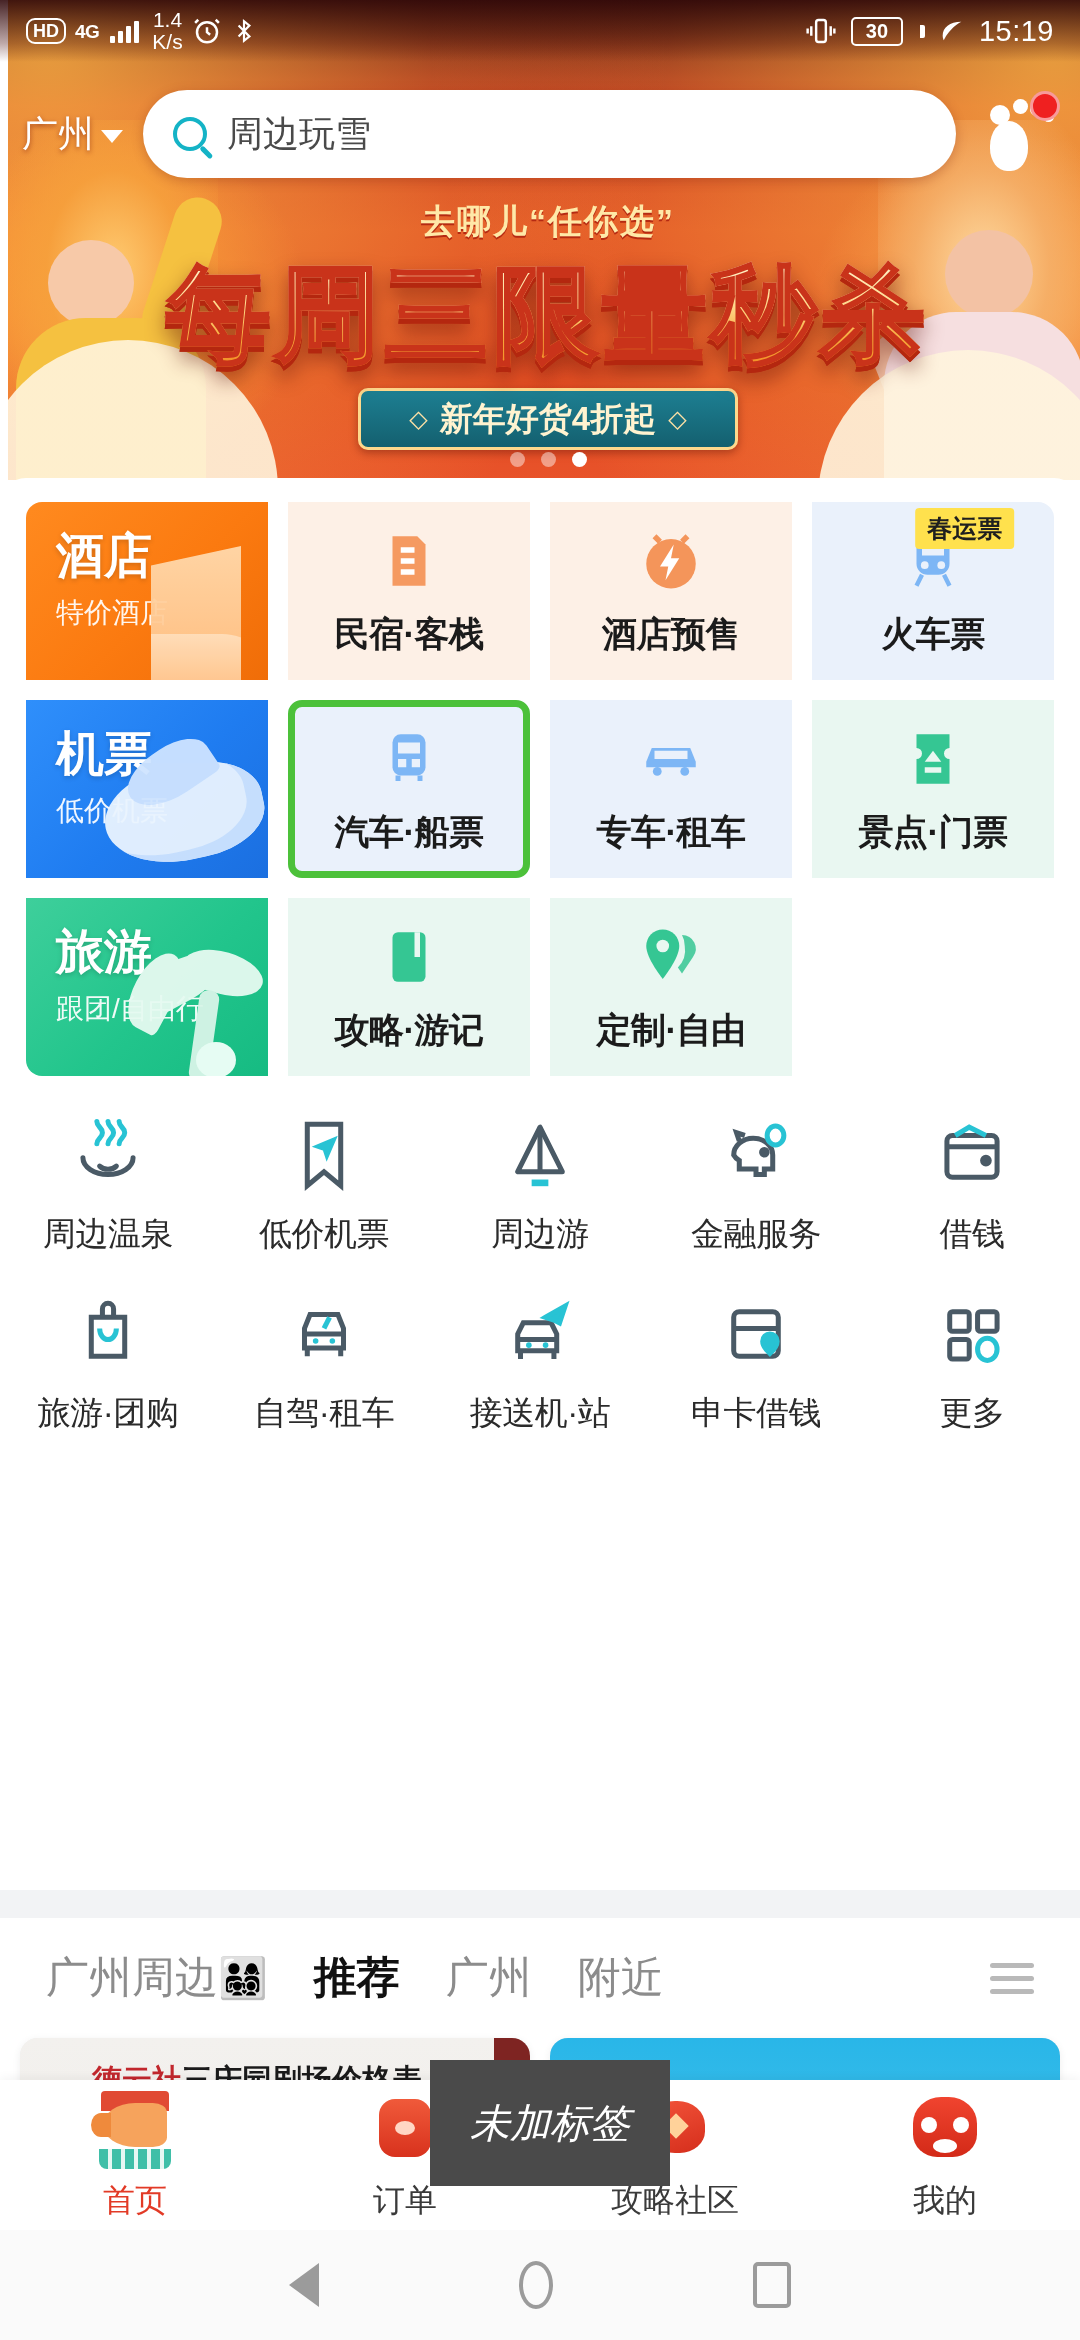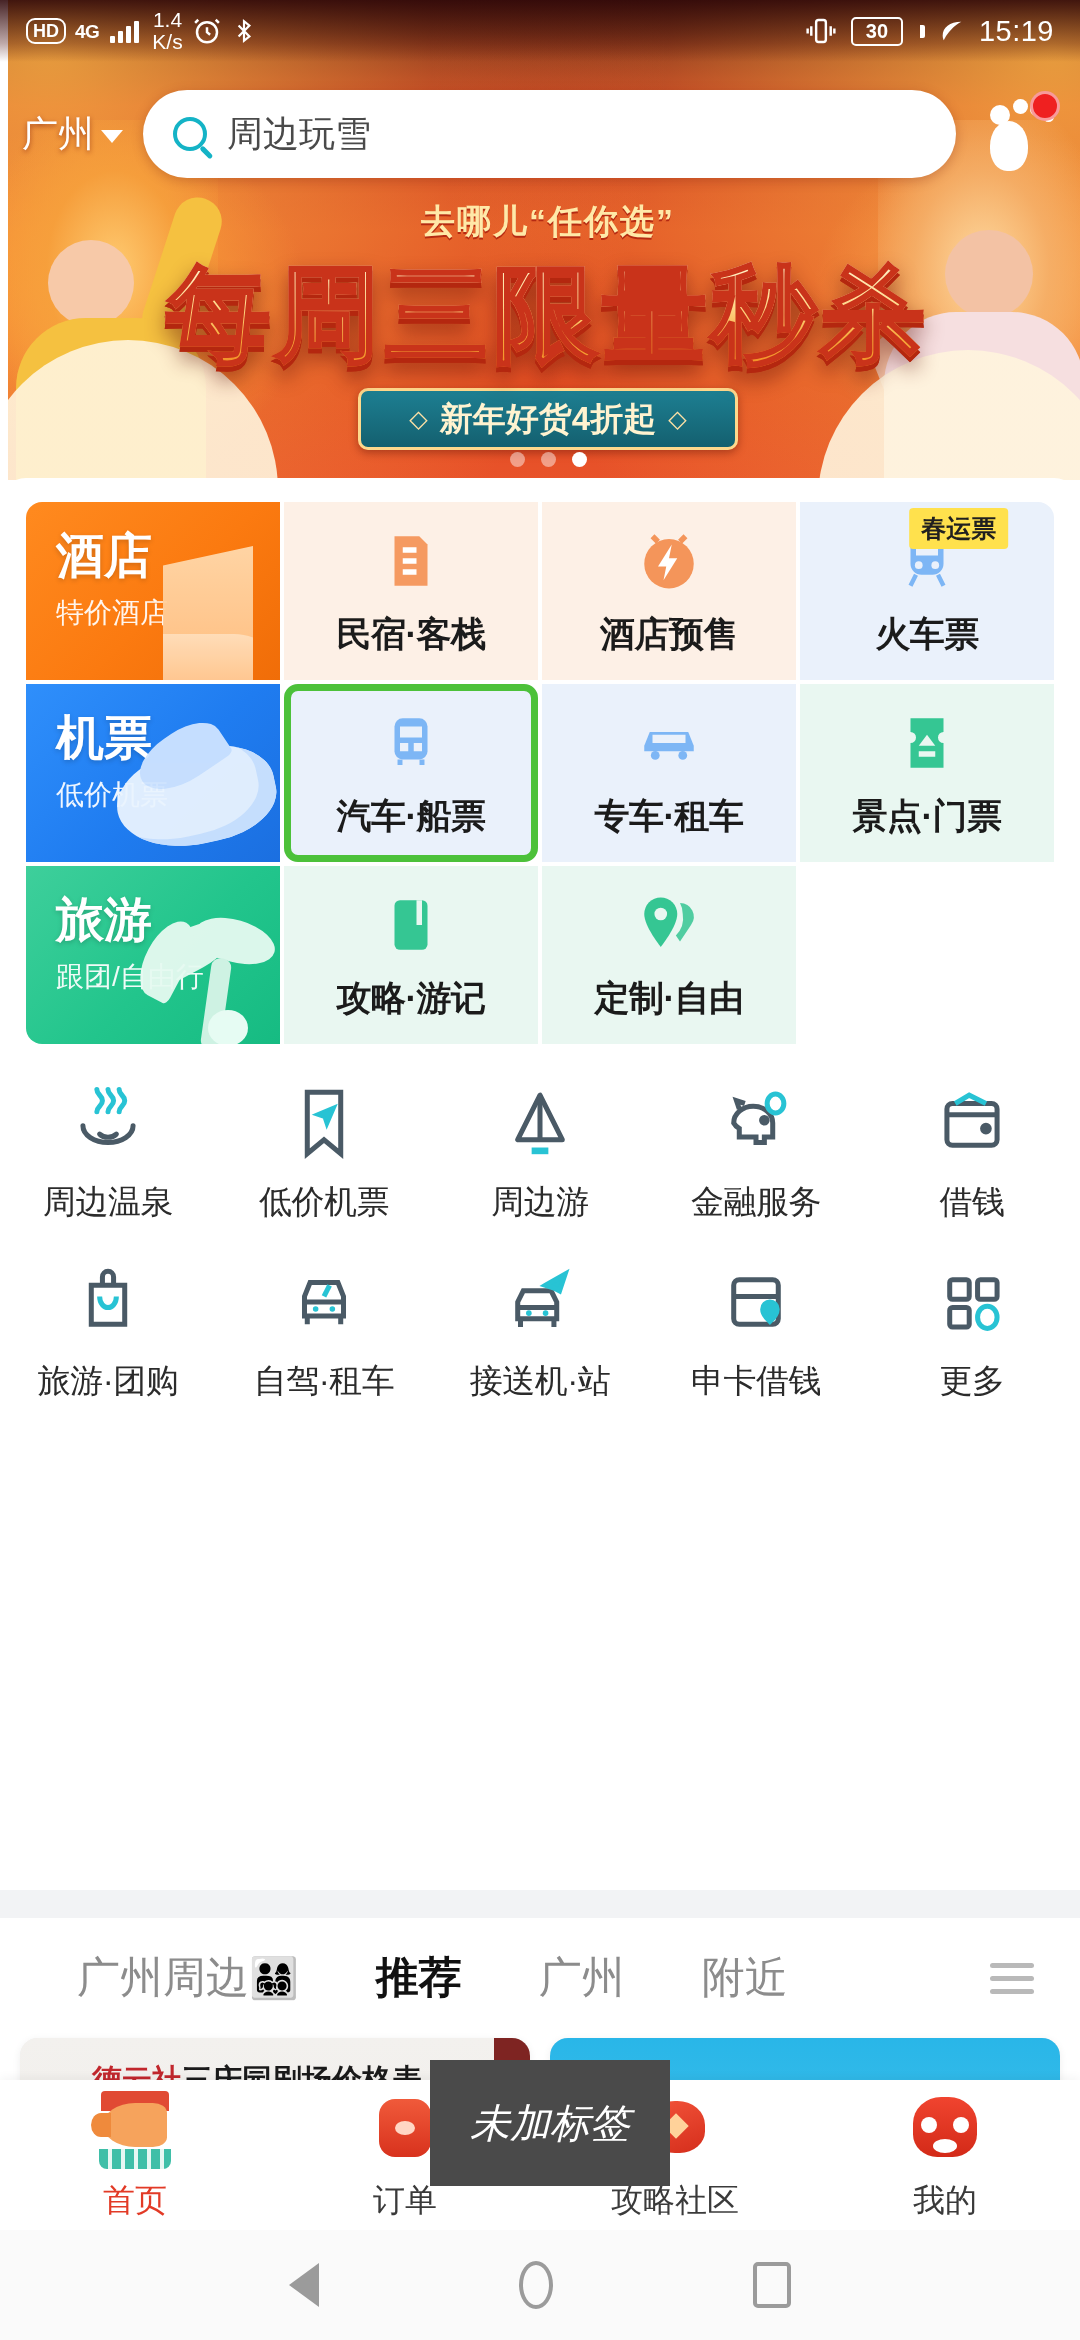--- a/index.html
+++ b/index.html
@@ -114,7 +114,7 @@
 
   
   .grid { margin:24px 26px 0; display:grid; grid-template-columns:1fr 1fr 1fr 1fr;
-    grid-template-rows:178px 178px 178px; gap:4px; border-radius:16px; overflow:hidden; }
+    grid-template-rows:178px 178px 178px; gap:20px; border-radius:16px; overflow:hidden; }
   .gbig { position:relative; padding:30px 0 0 30px; color:#fff; overflow:hidden; }
   .gbig .t1 { font-size:48px; font-weight:bold; line-height:1; text-shadow:0 2px 5px rgba(0,0,0,.18); }
   .gbig .t2 { margin-top:14px; font-size:28px; color:rgba(255,255,255,.93); }

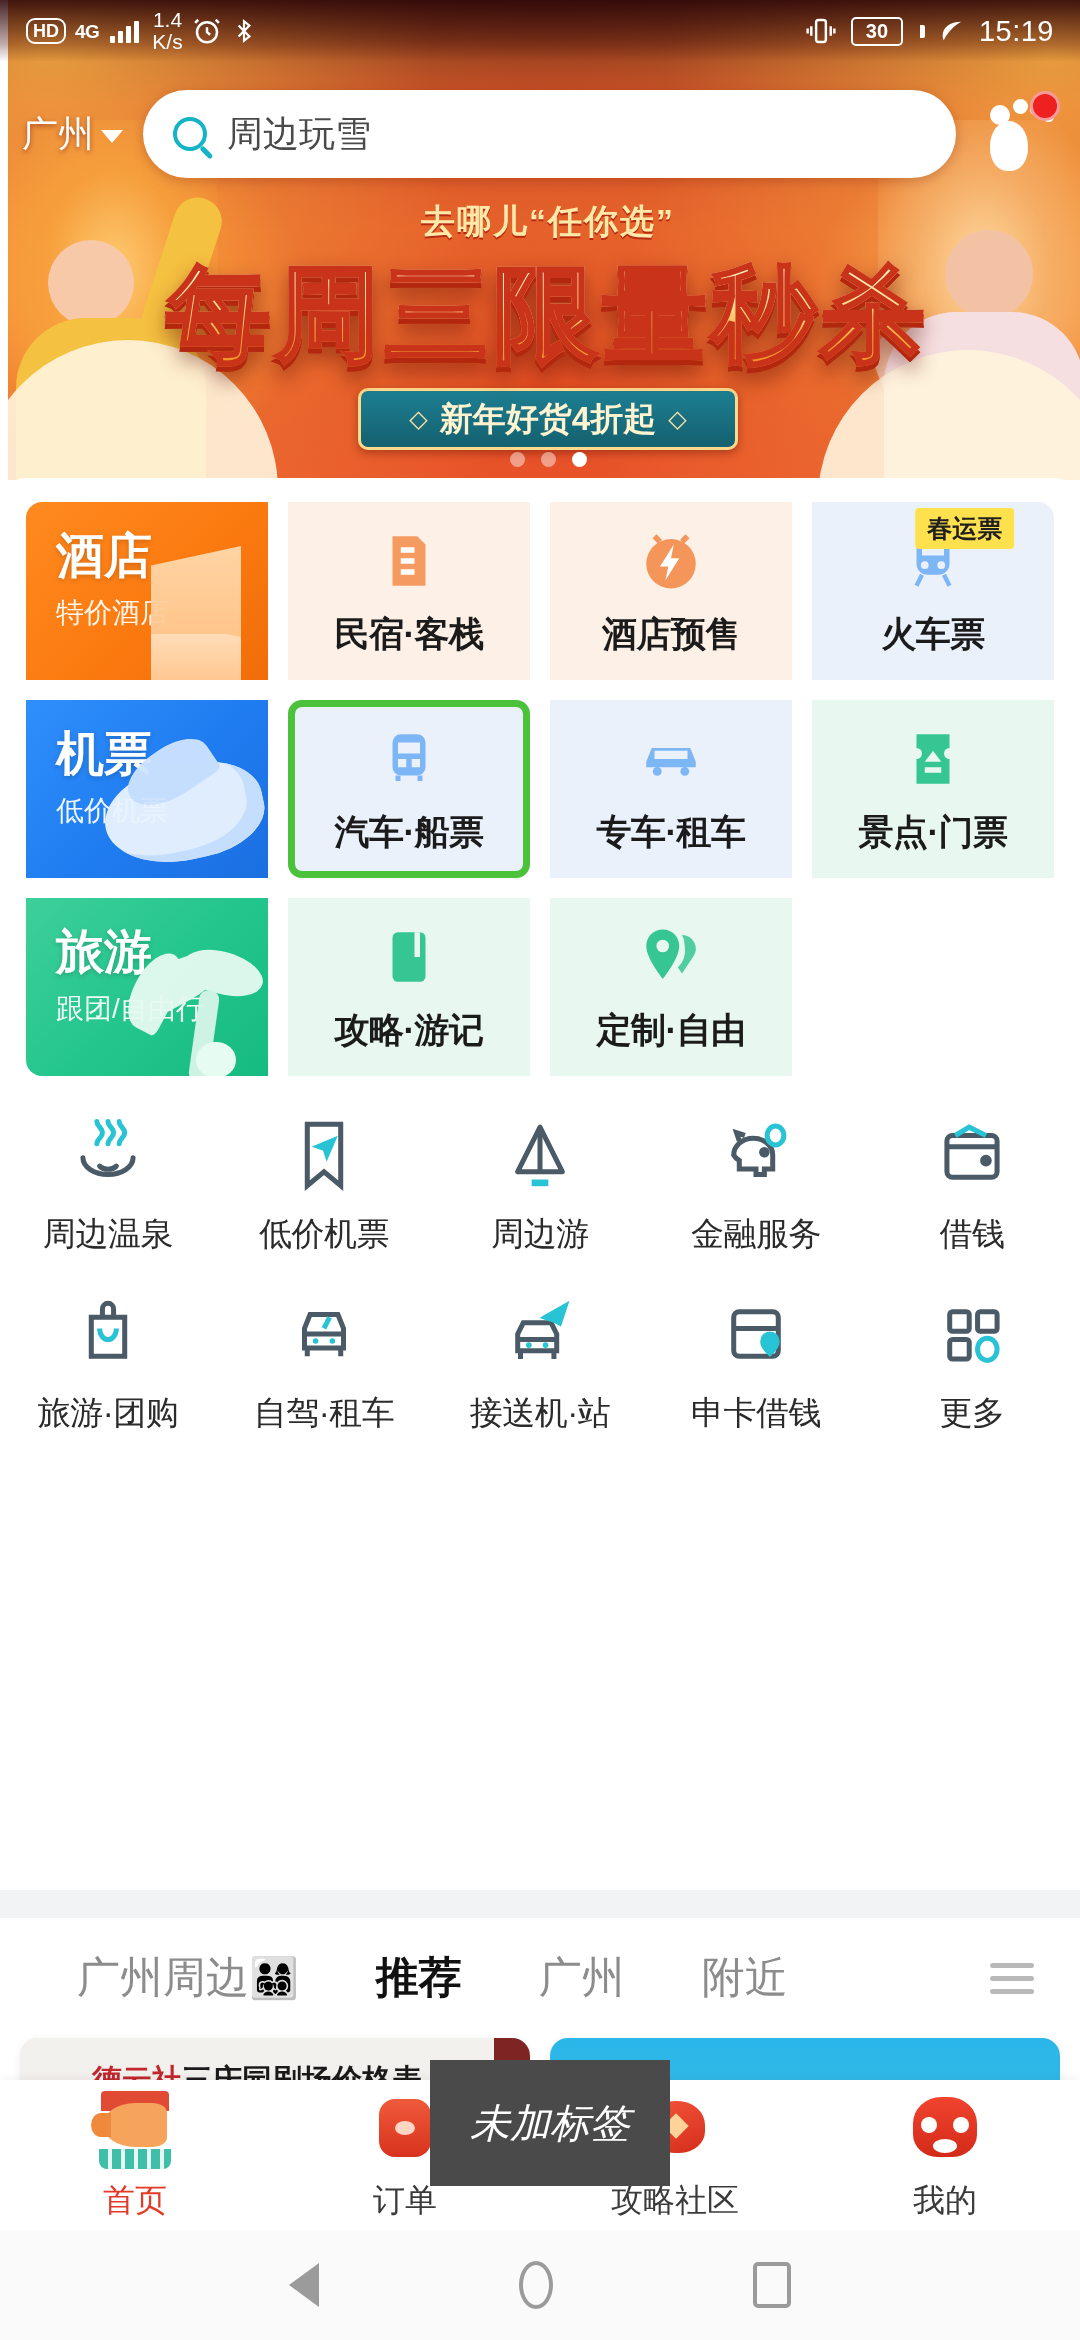--- a/index.html
+++ b/index.html
@@ -163,7 +163,7 @@
   
   .tabs { position:absolute; left:0; top:1440px; width:1080px; height:120px;
     background:#fff; display:flex; align-items:center; padding-left:46px; overflow:hidden; }
-  .tab { font-size:43px; color:#8c8c8c; margin-right:46px; white-space:nowrap; position:relative;margin-left:31px; }
+  .tab { font-size:43px; color:#8c8c8c; margin-right:46px; white-space:nowrap; position:relative; }
   .tab.act { color:#111; font-weight:bold; }
   .tab.act .hlbar { position:absolute; left:-6px; right:-6px; bottom:4px; height:20px;
     background:#5ee6f5; border-radius:10px; z-index:-1; }

